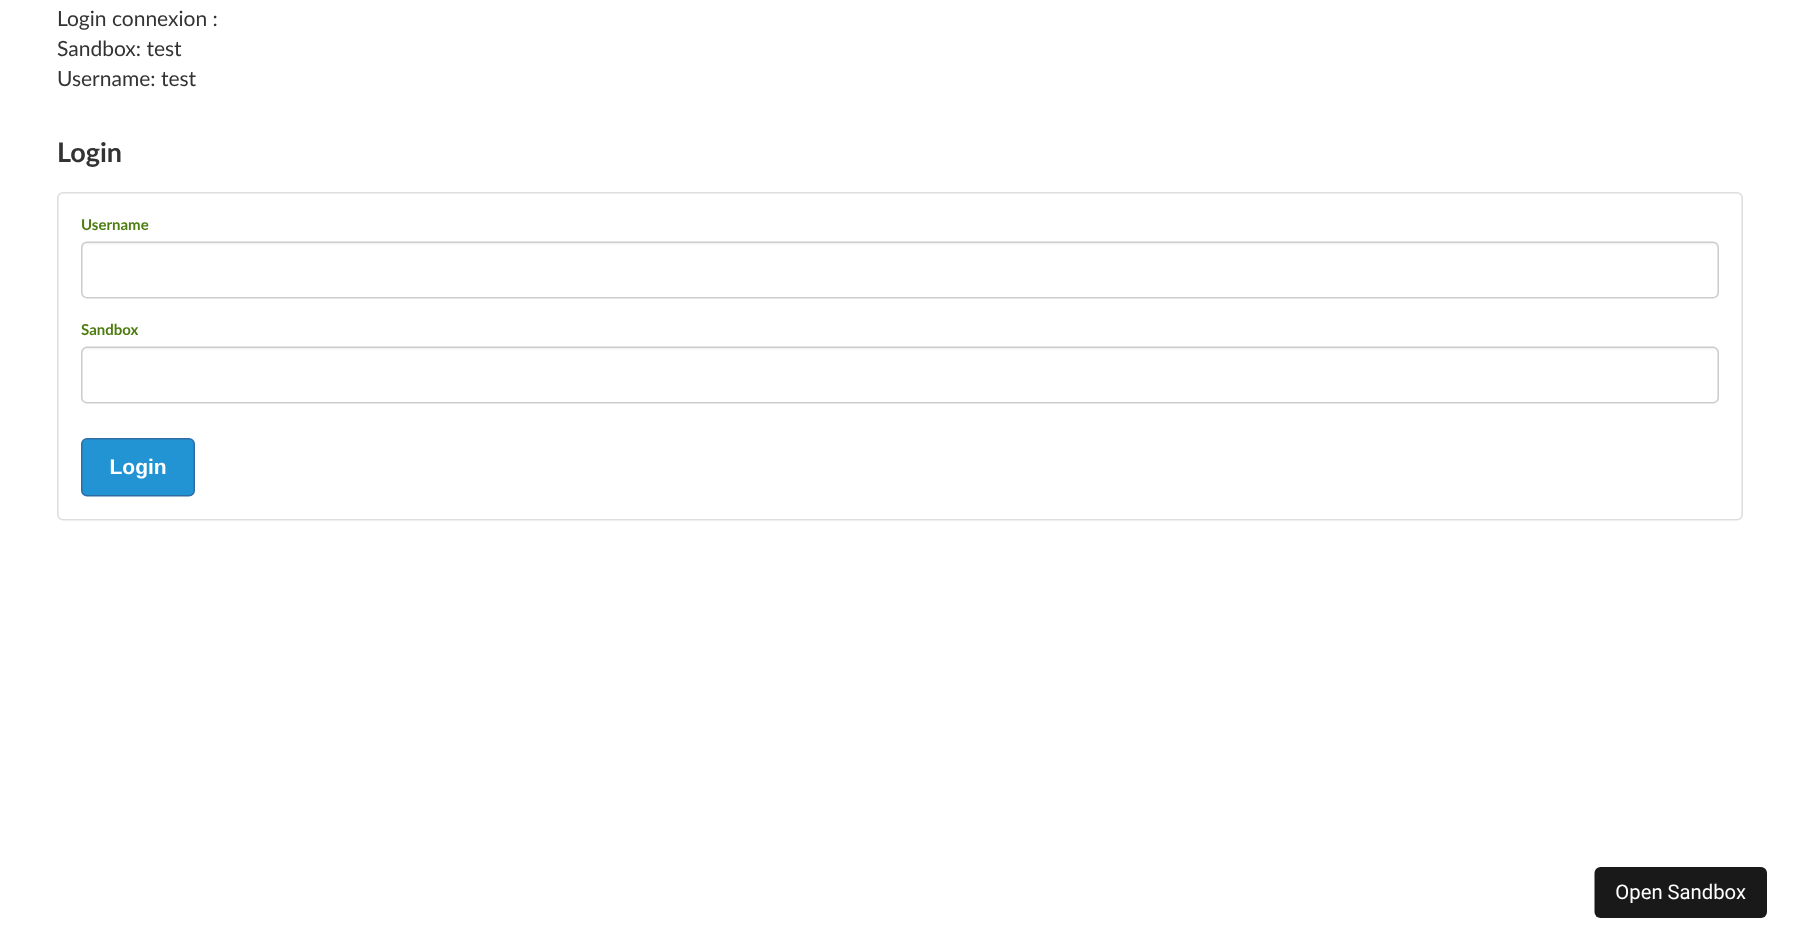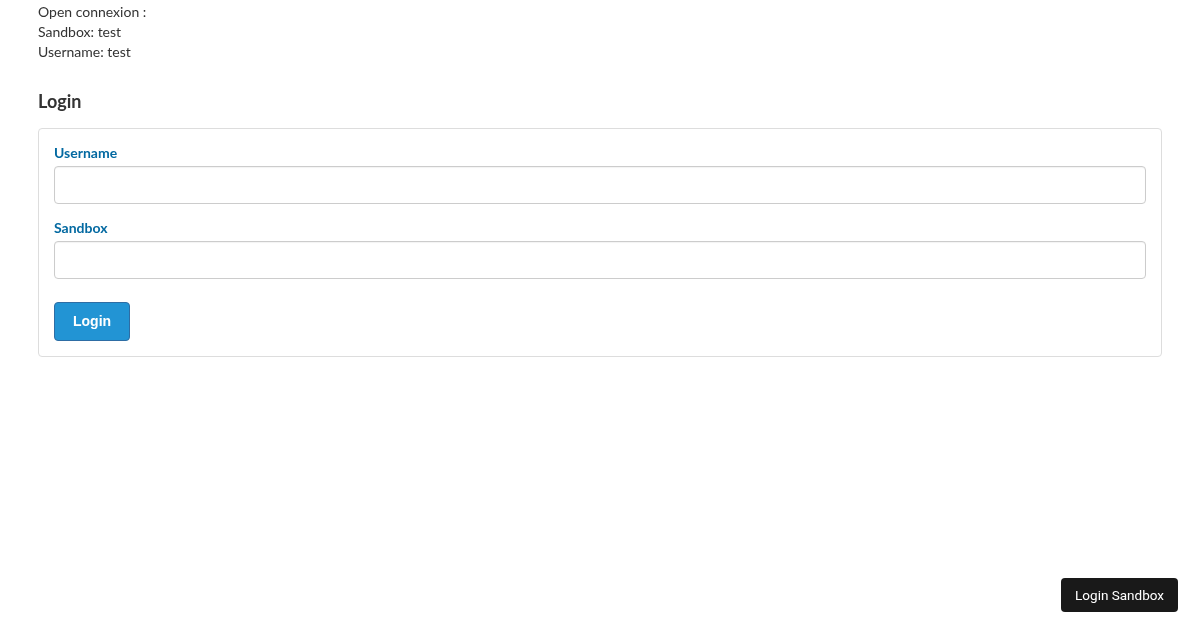--- a/index.html
+++ b/index.html
@@ -94,7 +94,7 @@
 
 <div class="container">
   <div class="info-block">
-    <span class="info-line">Open connexion :</span>
+    <span class="info-line">Login connexion :</span>
     <span class="info-line">
       <span>Sandbox:</span>
       <span>test</span>

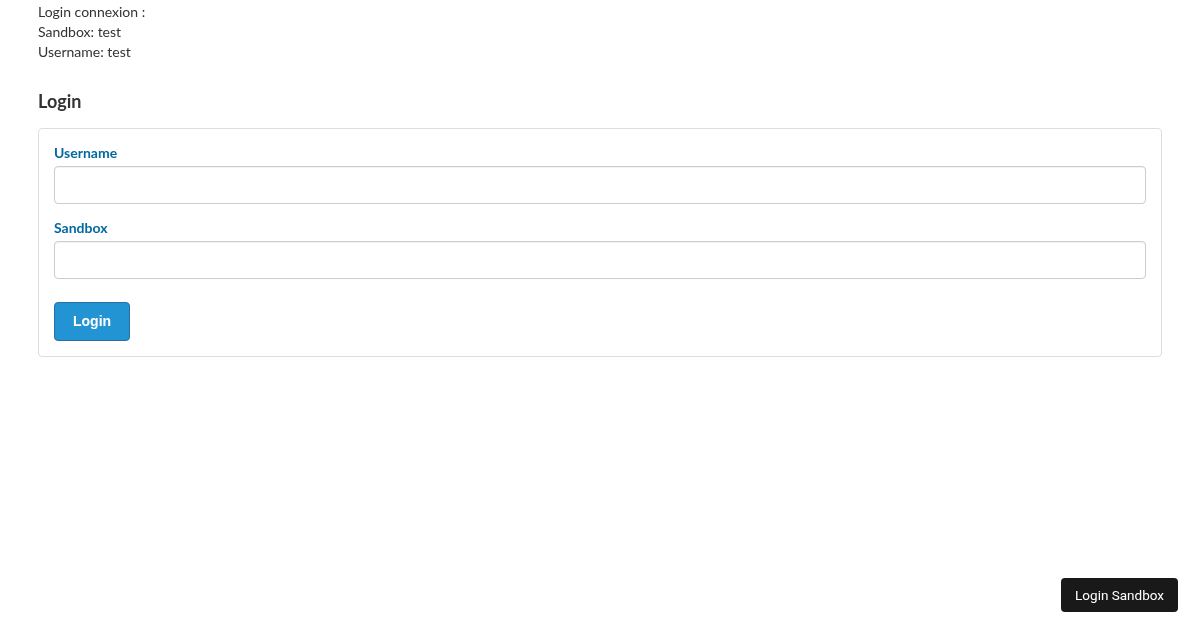--- a/index.html
+++ b/index.html
@@ -46,8 +46,8 @@
     .form-group label {
       display: block;
       font-weight: 700;
-      font-size: 14px;
-      color: #0369a1;
+      font-size: 10px;
+      color: #4d7c0f;
       margin-bottom: 5px;
     }
     .form-control {

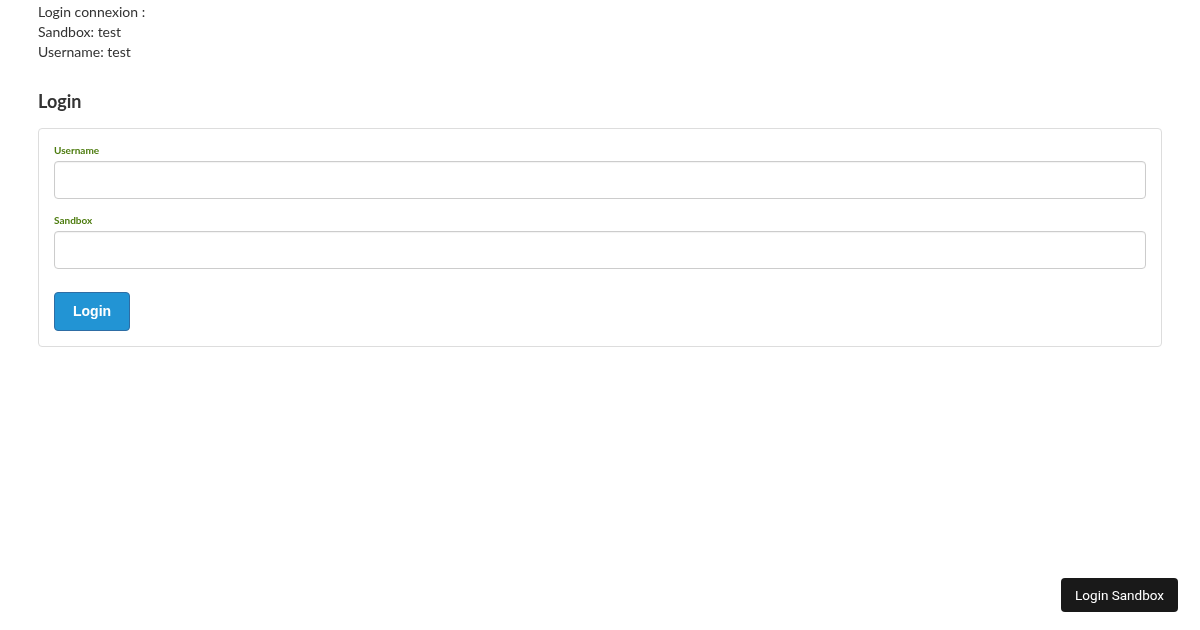--- a/index.html
+++ b/index.html
@@ -120,6 +120,6 @@
   </div>
 </div>
 
-<div class="open-sandbox">Login Sandbox</div>
+<div class="open-sandbox">Open Sandbox</div>
 
 </body></html>

